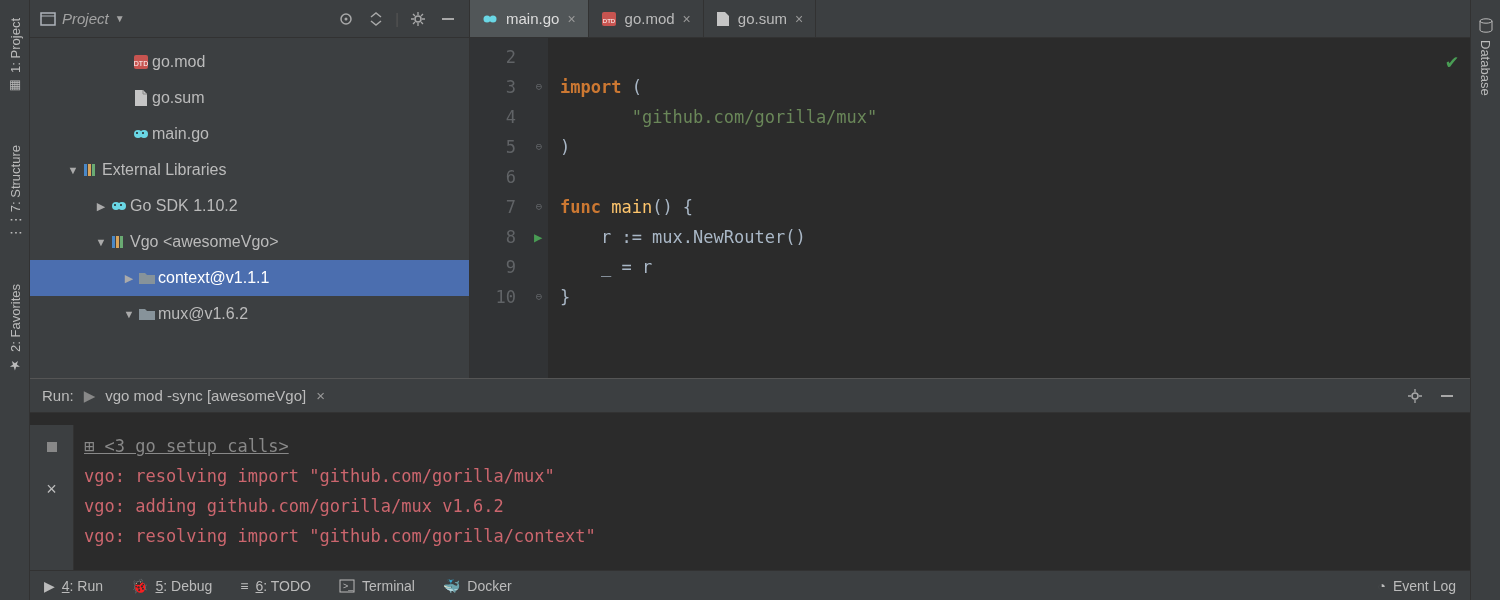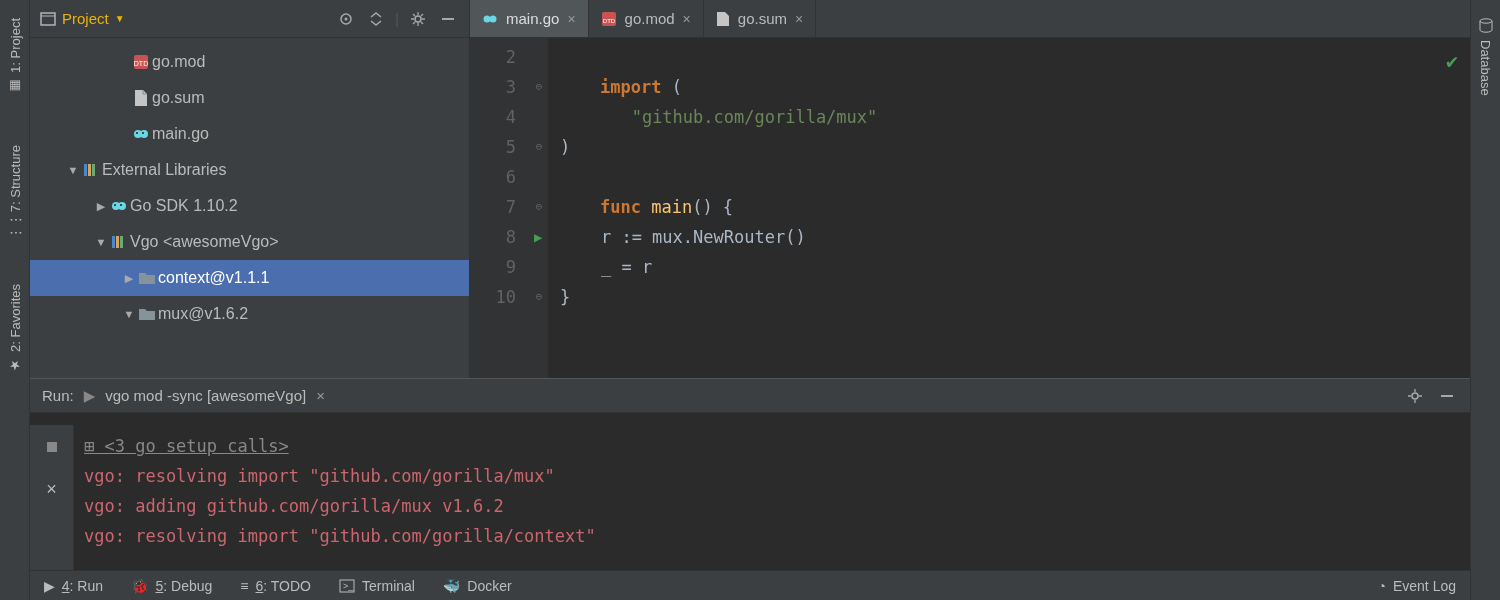--- a/index.html
+++ b/index.html
@@ -13,7 +13,7 @@
 .top-row { flex: 1; display: flex; min-height: 0; }
 .project-pane { width: 440px; background: #3c3f41; border-right: 1px solid #323232; display: flex; flex-direction: column; }
 .project-header { height: 38px; display: flex; align-items: center; padding: 0 10px; border-bottom: 1px solid #323232; gap: 8px; }
-.proj-title { font-size: 15px; color: #eab308; display: flex; align-items: center; gap: 6px; }
+.proj-title { font-size: 15px; color: #a3a3a3; display: flex; align-items: center; gap: 6px; font-style: italic; }
 .header-spacer { flex: 1; }
 .header-icon { width: 22px; height: 22px; display: flex; align-items: center; justify-content: center; cursor: pointer; opacity: 0.85; }
 .tree { flex: 1; overflow: auto; padding-top: 6px; font-size: 16px; }

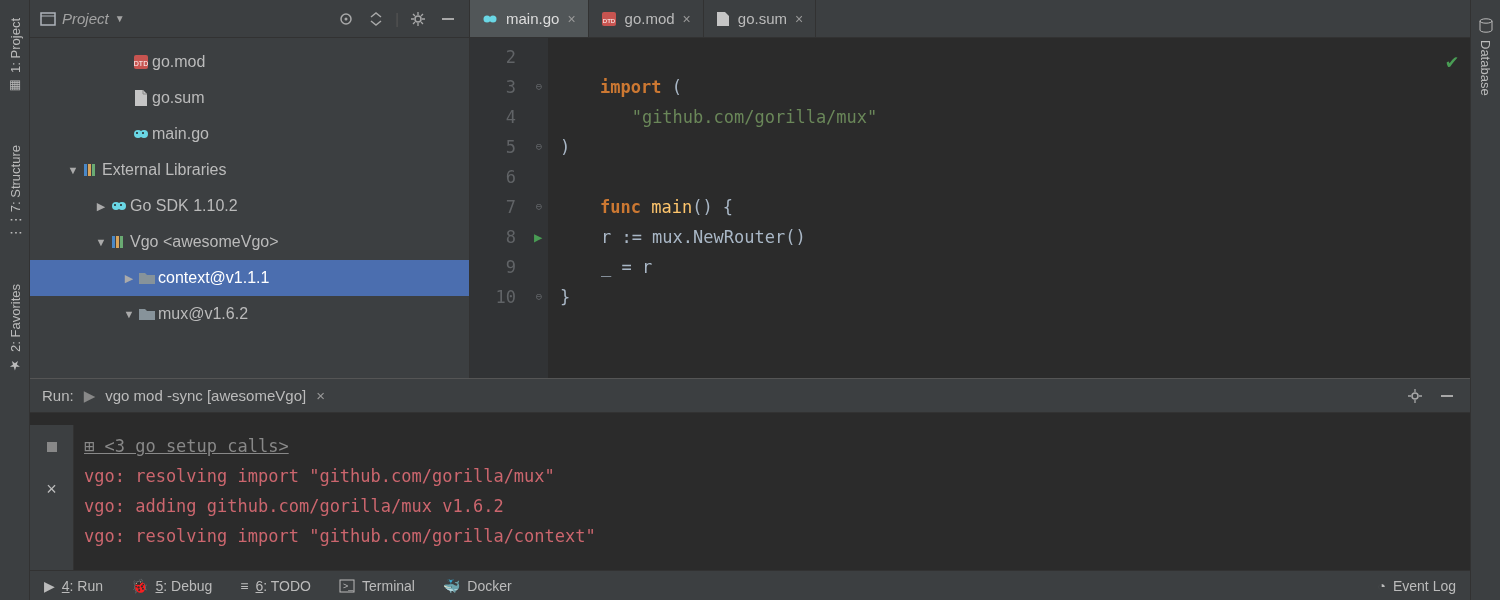--- a/index.html
+++ b/index.html
@@ -33,7 +33,7 @@
 .fold-col div { height: 30px; }
 .code { flex: 1; padding: 4px 0 4px 12px; color: #a9b7c6; }
 .code .line { height: 30px; white-space: pre; }
-.kw { color: #cc7832; font-weight: bold; margin-left: 40px; }
+.kw { color: #cc7832; font-weight: bold; }
 .fn { color: #ffc66d; }
 .str { color: #6a8759; }
 .check-icon { position: absolute; top: 8px; right: 12px; color: #499c54; font-size: 20px; }

